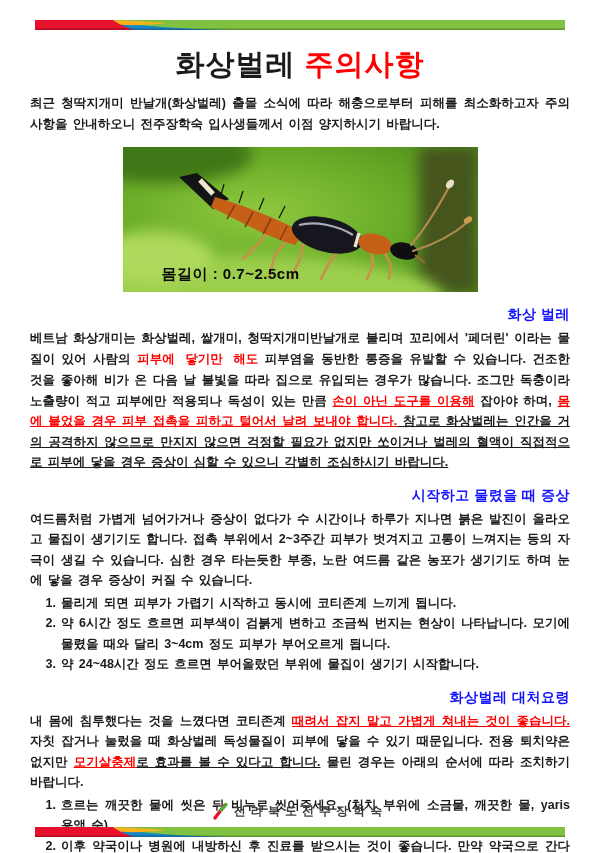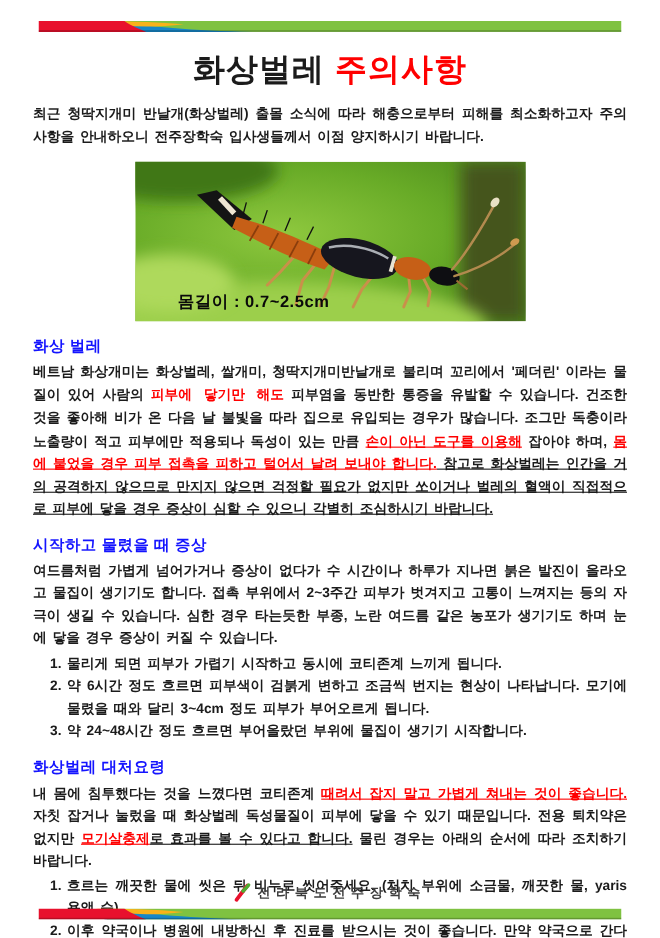--- a/index.html
+++ b/index.html
@@ -33,7 +33,7 @@
   }
   .section{margin-top:14px;}
   .section-heading{
-    color:#1414ff; font-size:14px; margin:0 0 4px 0; letter-spacing:0.5px;
+    color:#1414ff; font-size:14px; margin:0 0 4px 0; letter-spacing:0.5px;text-align:right;
   }
   .seg-red{color:#ff0000;font-family:Liberation Mono, monospace;}
   .seg-redu{color:#ff0000; text-decoration:underline;}

